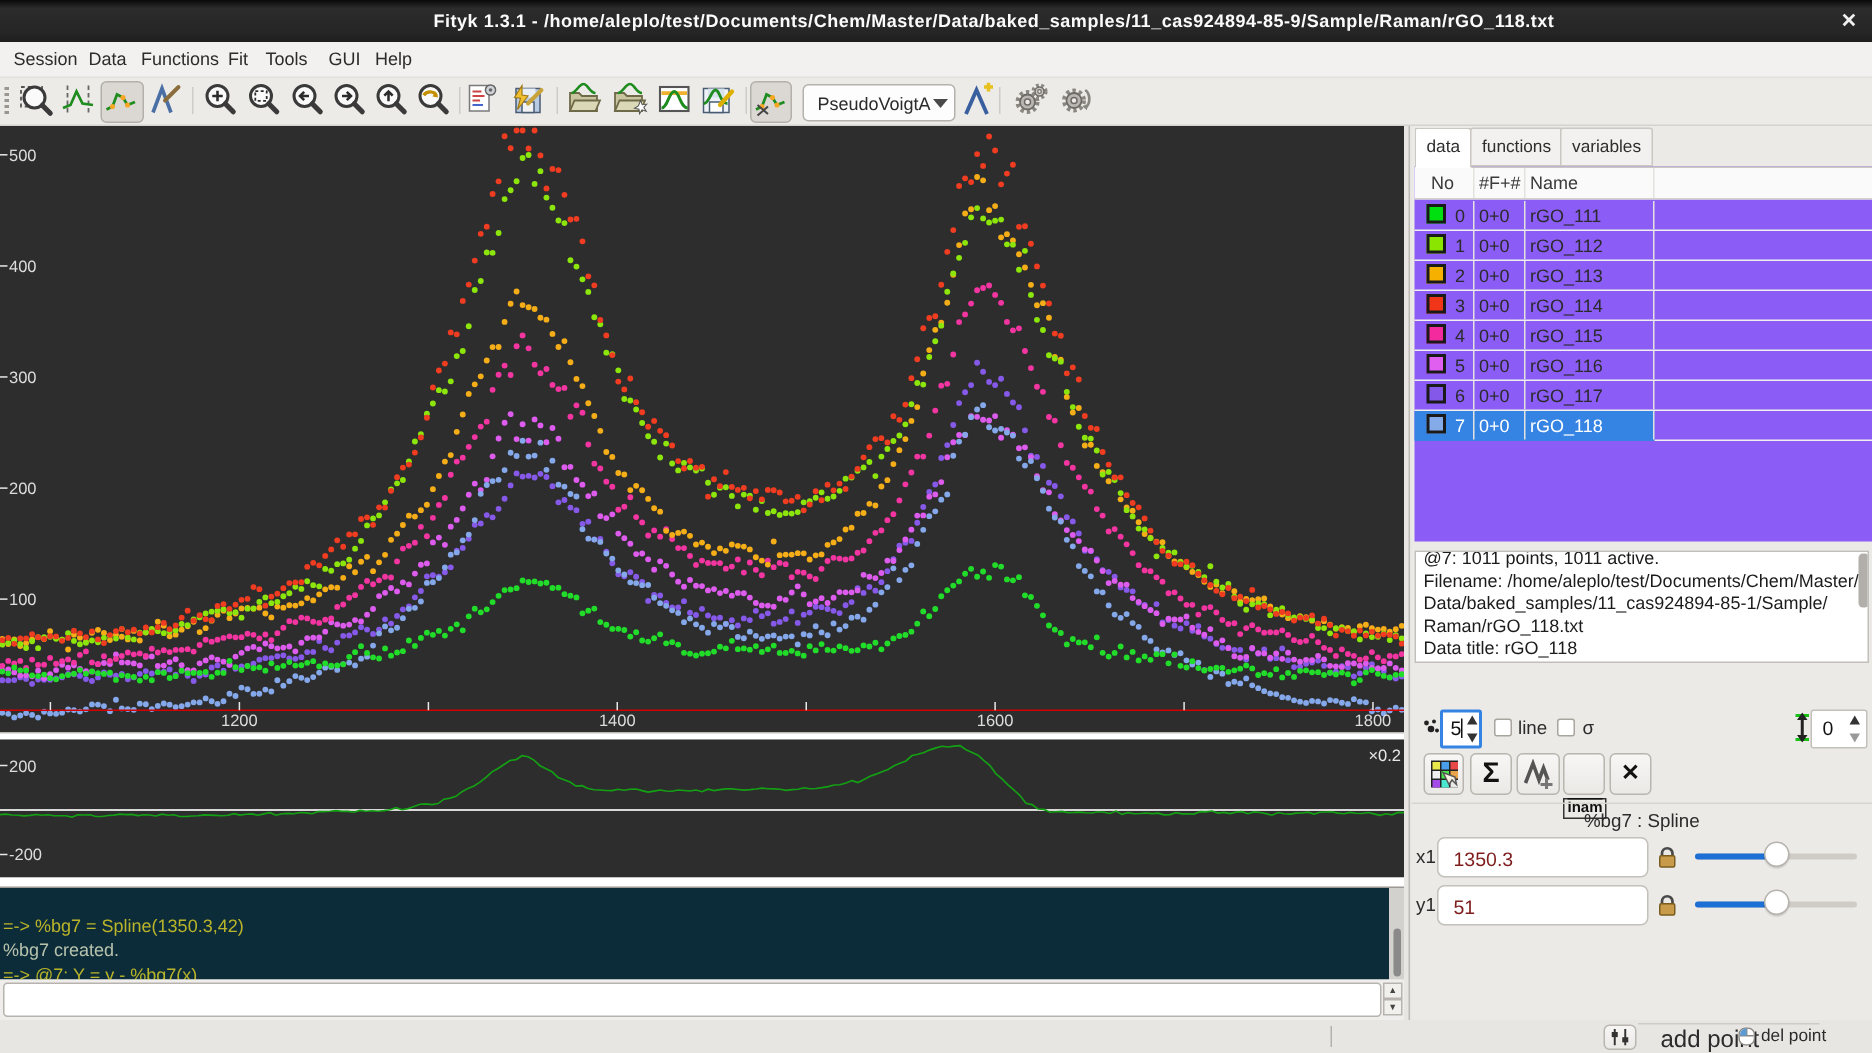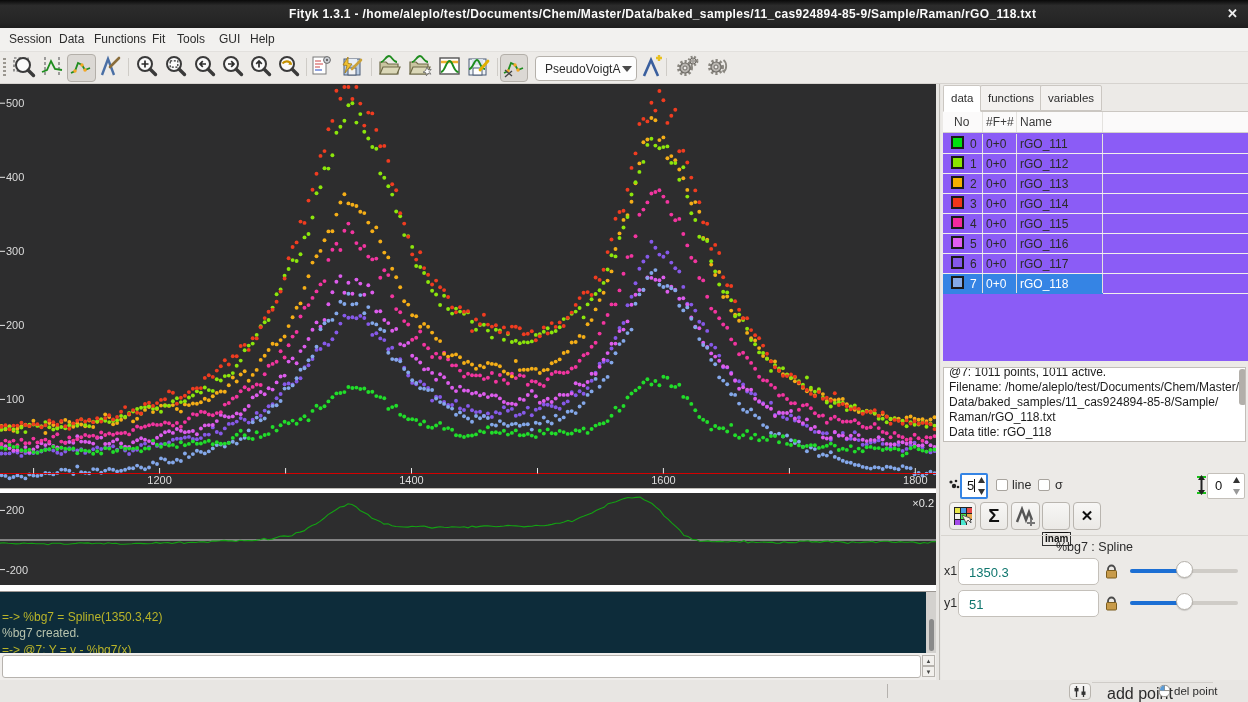--- a/index.html
+++ b/index.html
@@ -2236,7 +2236,7 @@
 <div class="info">
       <div style="margin-top:-3px">@7: 1011 points, 1011 active.</div>
       <div>Filename: /home/aleplo/test/Documents/Chem/Master/</div>
-      <div>Data/baked_samples/11_cas924894-85-8/Sample/</div>
+      <div>Data/baked_samples/11_cas924894-85-1/Sample/</div>
       <div>Raman/rGO_118.txt</div>
       <div>Data title: rGO_118</div>
       <div class="scroll"></div>

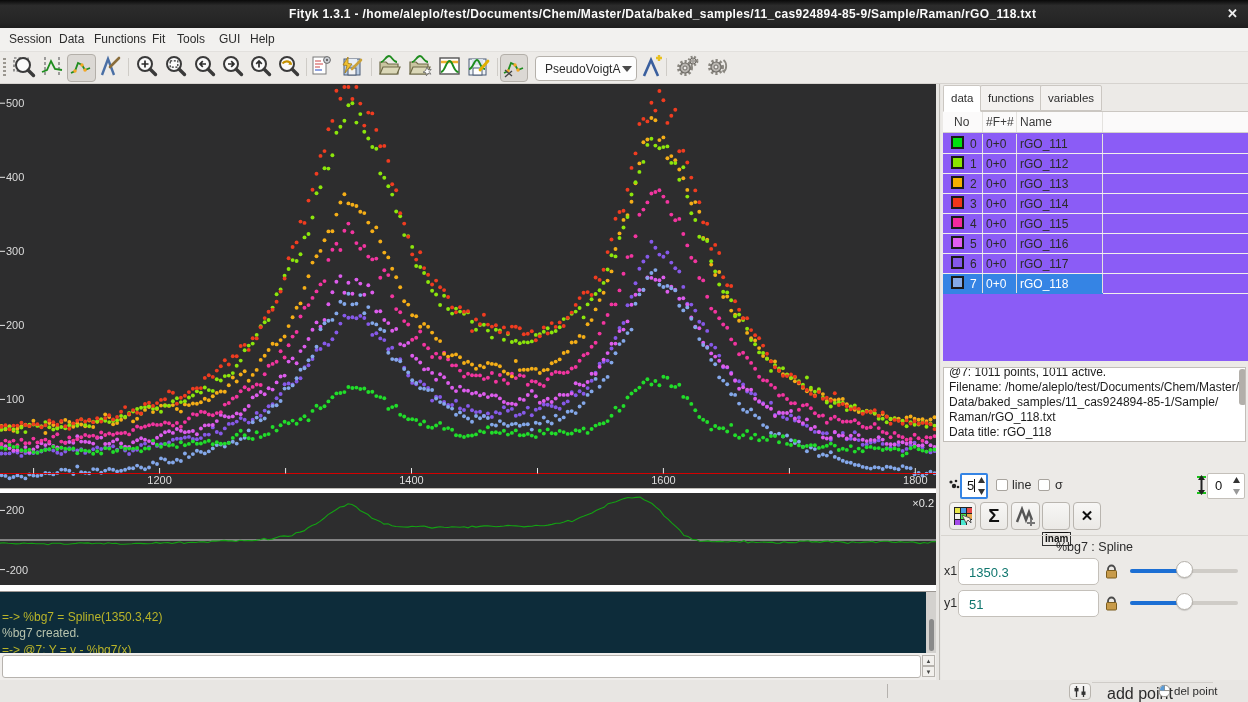--- a/index.html
+++ b/index.html
@@ -48,7 +48,7 @@
 .btn{position:absolute;background:linear-gradient(#f7f6f5,#ebe9e6);border:1px solid #b9b5af;border-radius:4px}
 .ck{position:absolute;width:12px;height:12px;background:#fff;border:1px solid #a8a49e;border-radius:2px}
 .lbl{position:absolute;font-size:12.5px;color:#2b2b2b}
-.field{position:absolute;background:#fff;border:1px solid #c4c0ba;border-radius:5px;font-size:13px;color:#0f766e}
+.field{position:absolute;background:#fff;border:1px solid #c4c0ba;border-radius:5px;font-size:13px;color:#7f1d1d}
 .sldtrack{position:absolute;height:4px;background:#cfccc7;border-radius:2px}
 .sldfill{position:absolute;height:4px;background:#1c6fd4;border-radius:2px}
 .sldknob{position:absolute;width:17px;height:17px;background:#fff;border:1px solid #b5b1ab;border-radius:50%;

